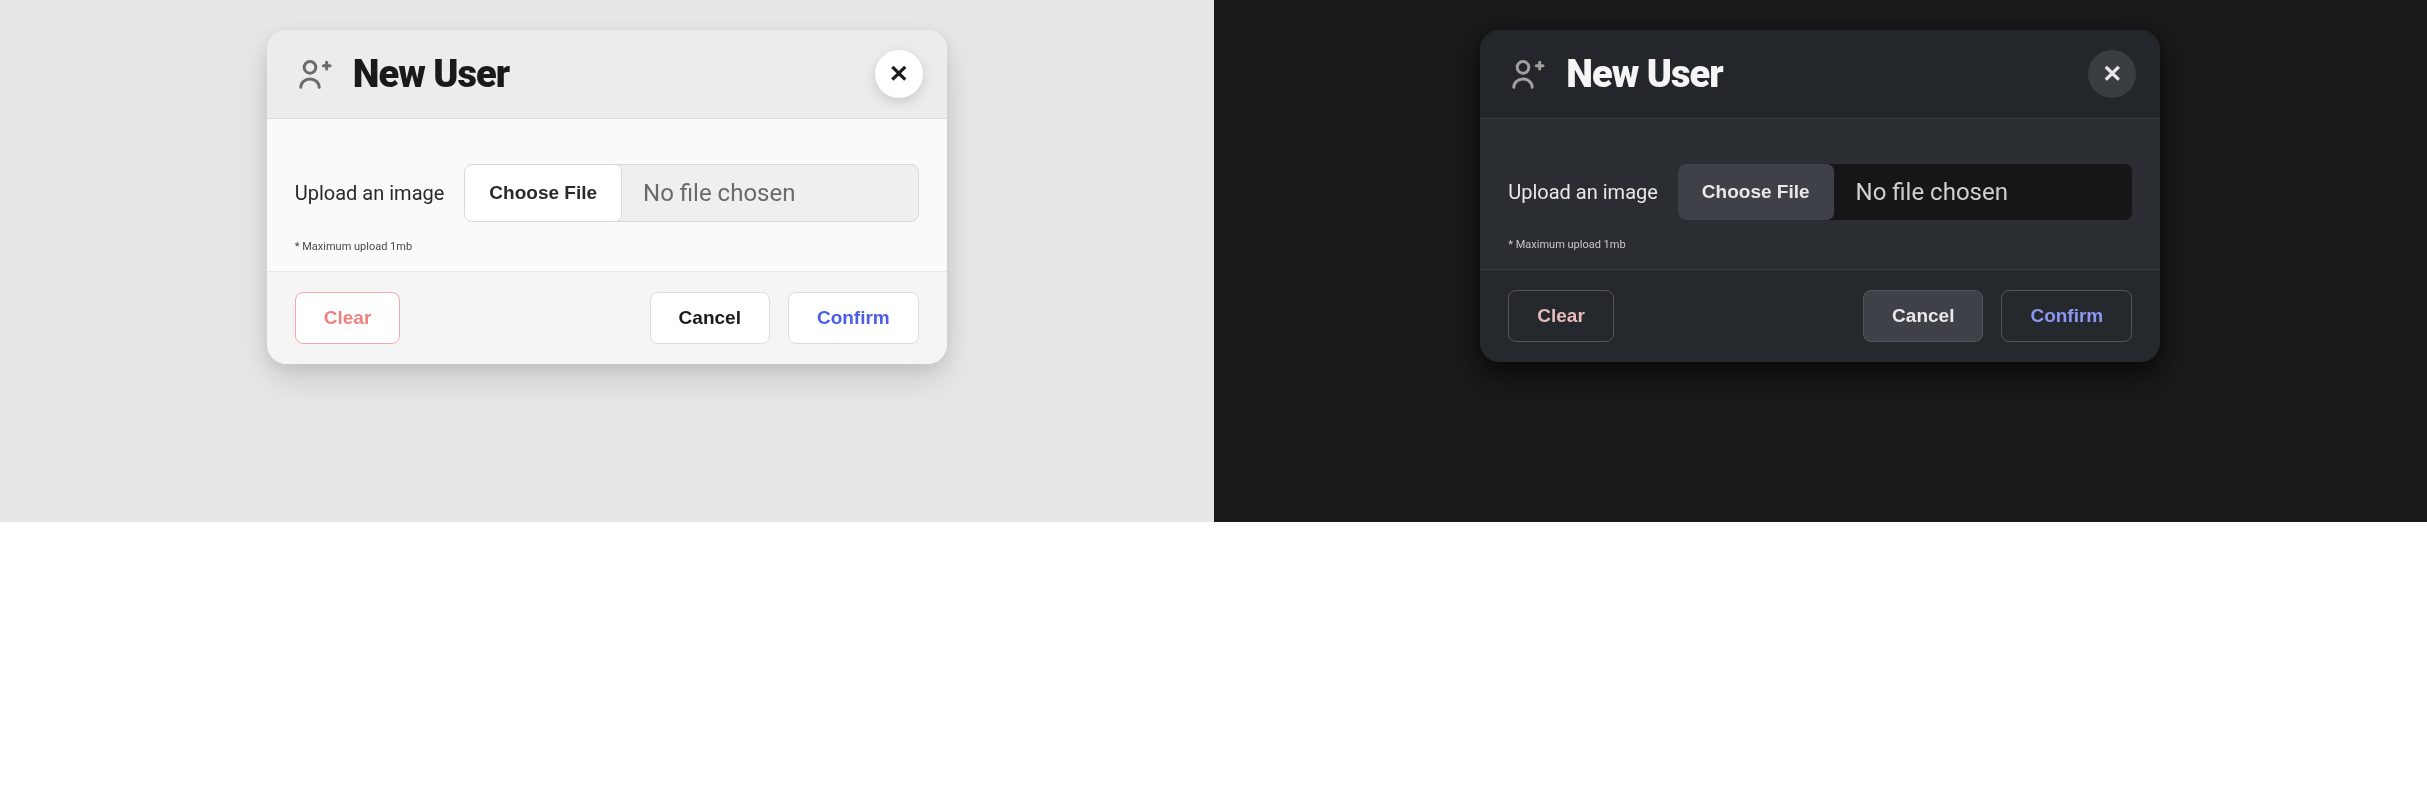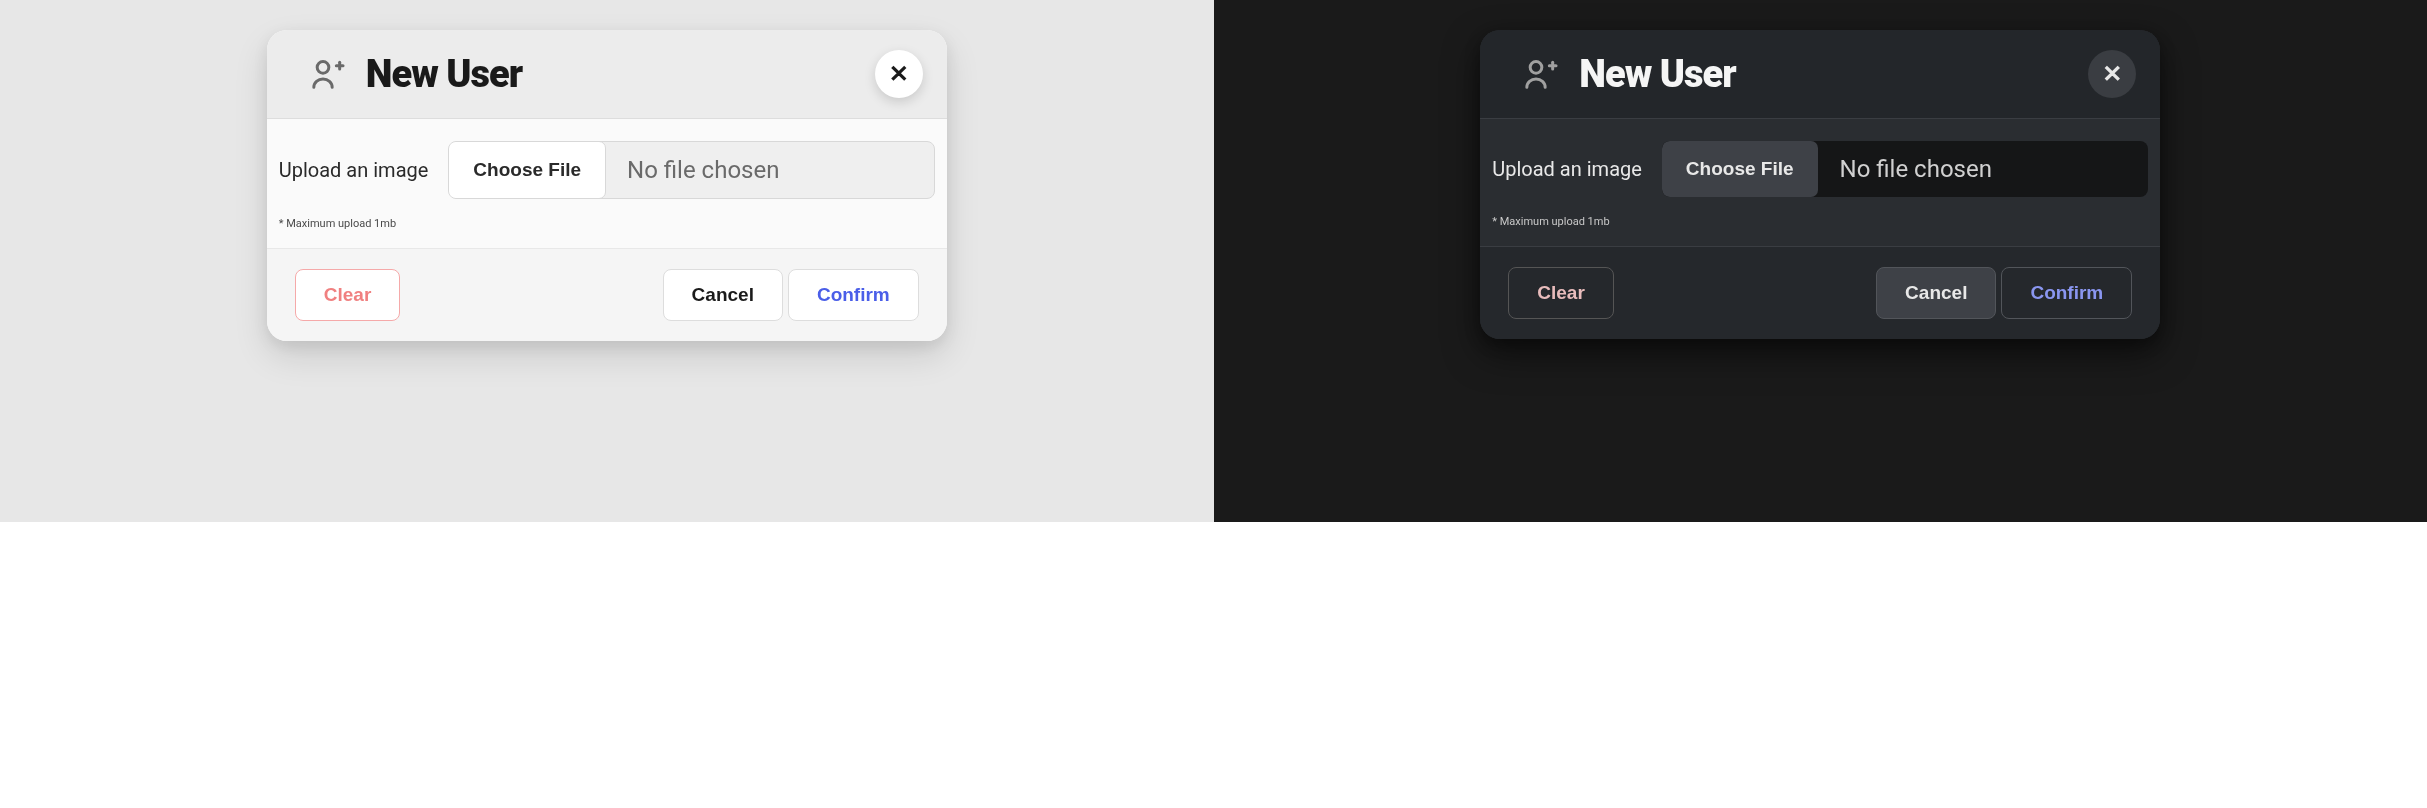--- a/index.html
+++ b/index.html
@@ -50,7 +50,7 @@
     .card-header {
       display: flex;
       align-items: center;
-      padding: 22px 41px;
+      padding: 22px 28px;
       position: relative;
     }
 

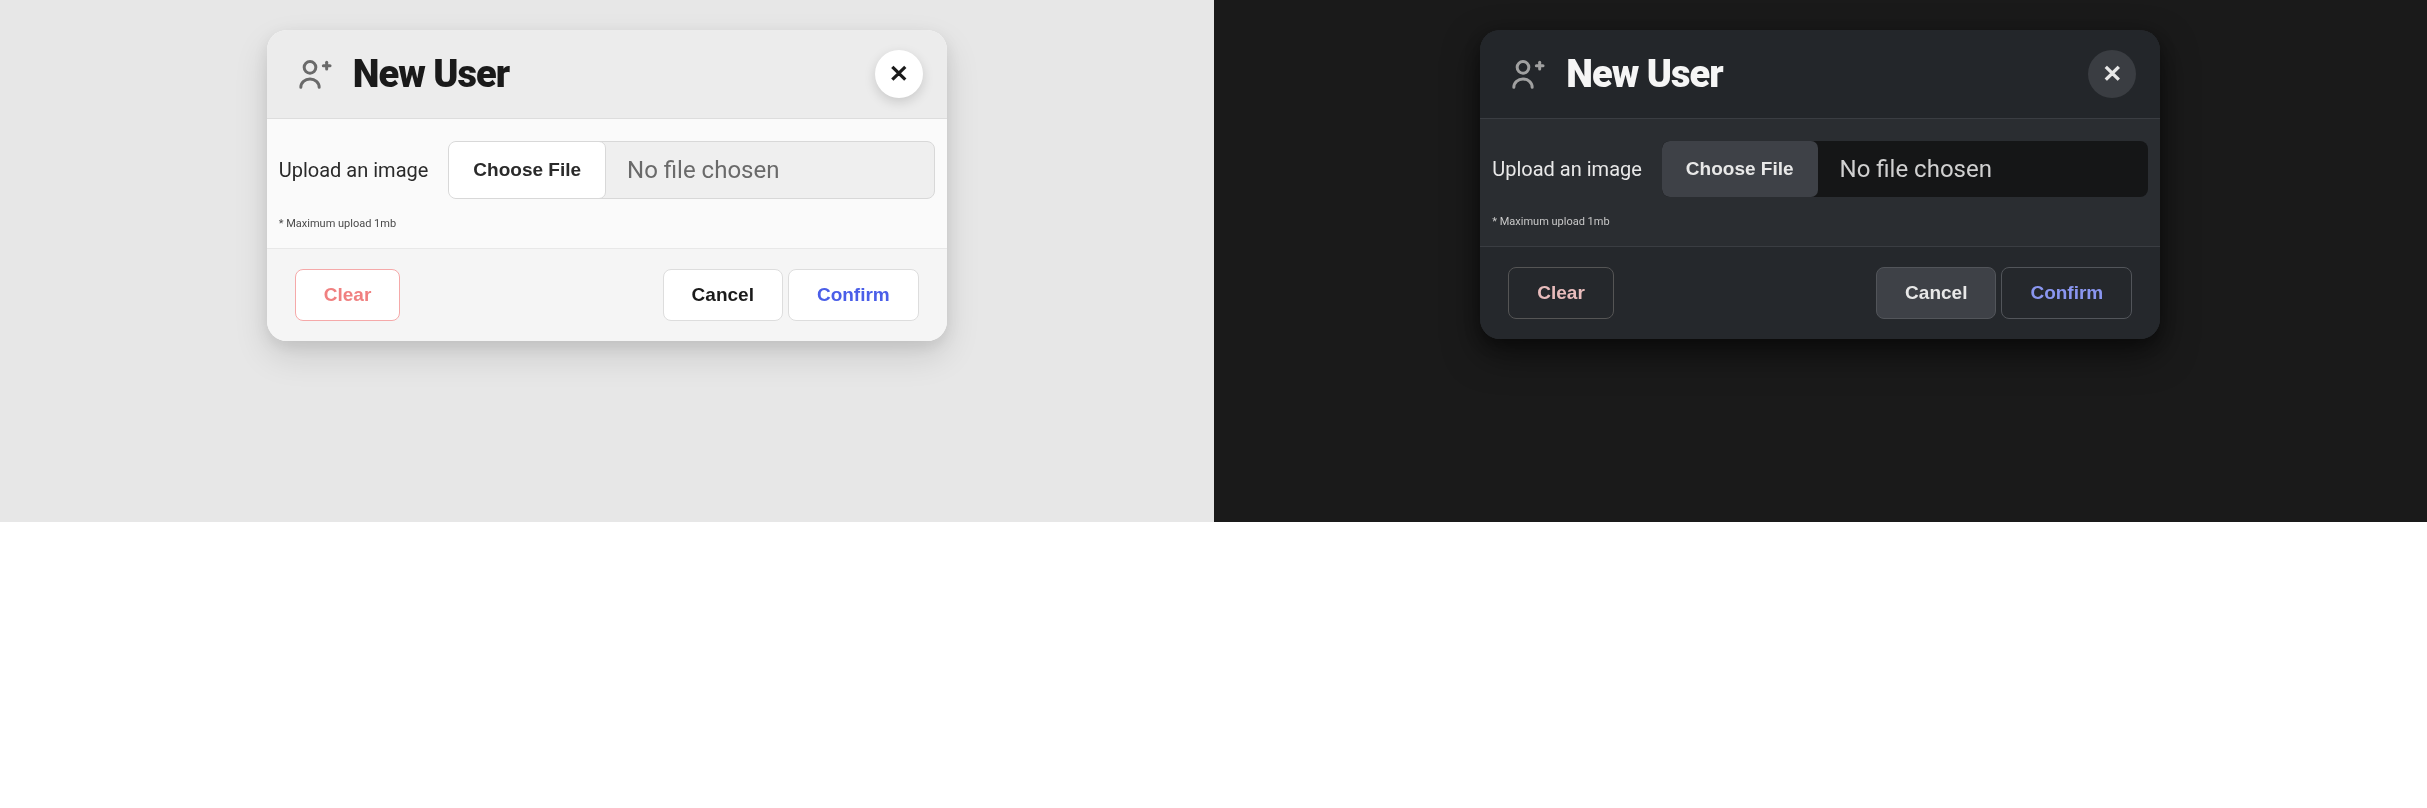--- a/index.html
+++ b/index.html
@@ -121,7 +121,8 @@
     }
 
     .card-body {
-      padding: 22px 12px 18px;
+      padding: 22px 28px 18px;
+      margin-top: 23px;
     }
 
     .upload-row {

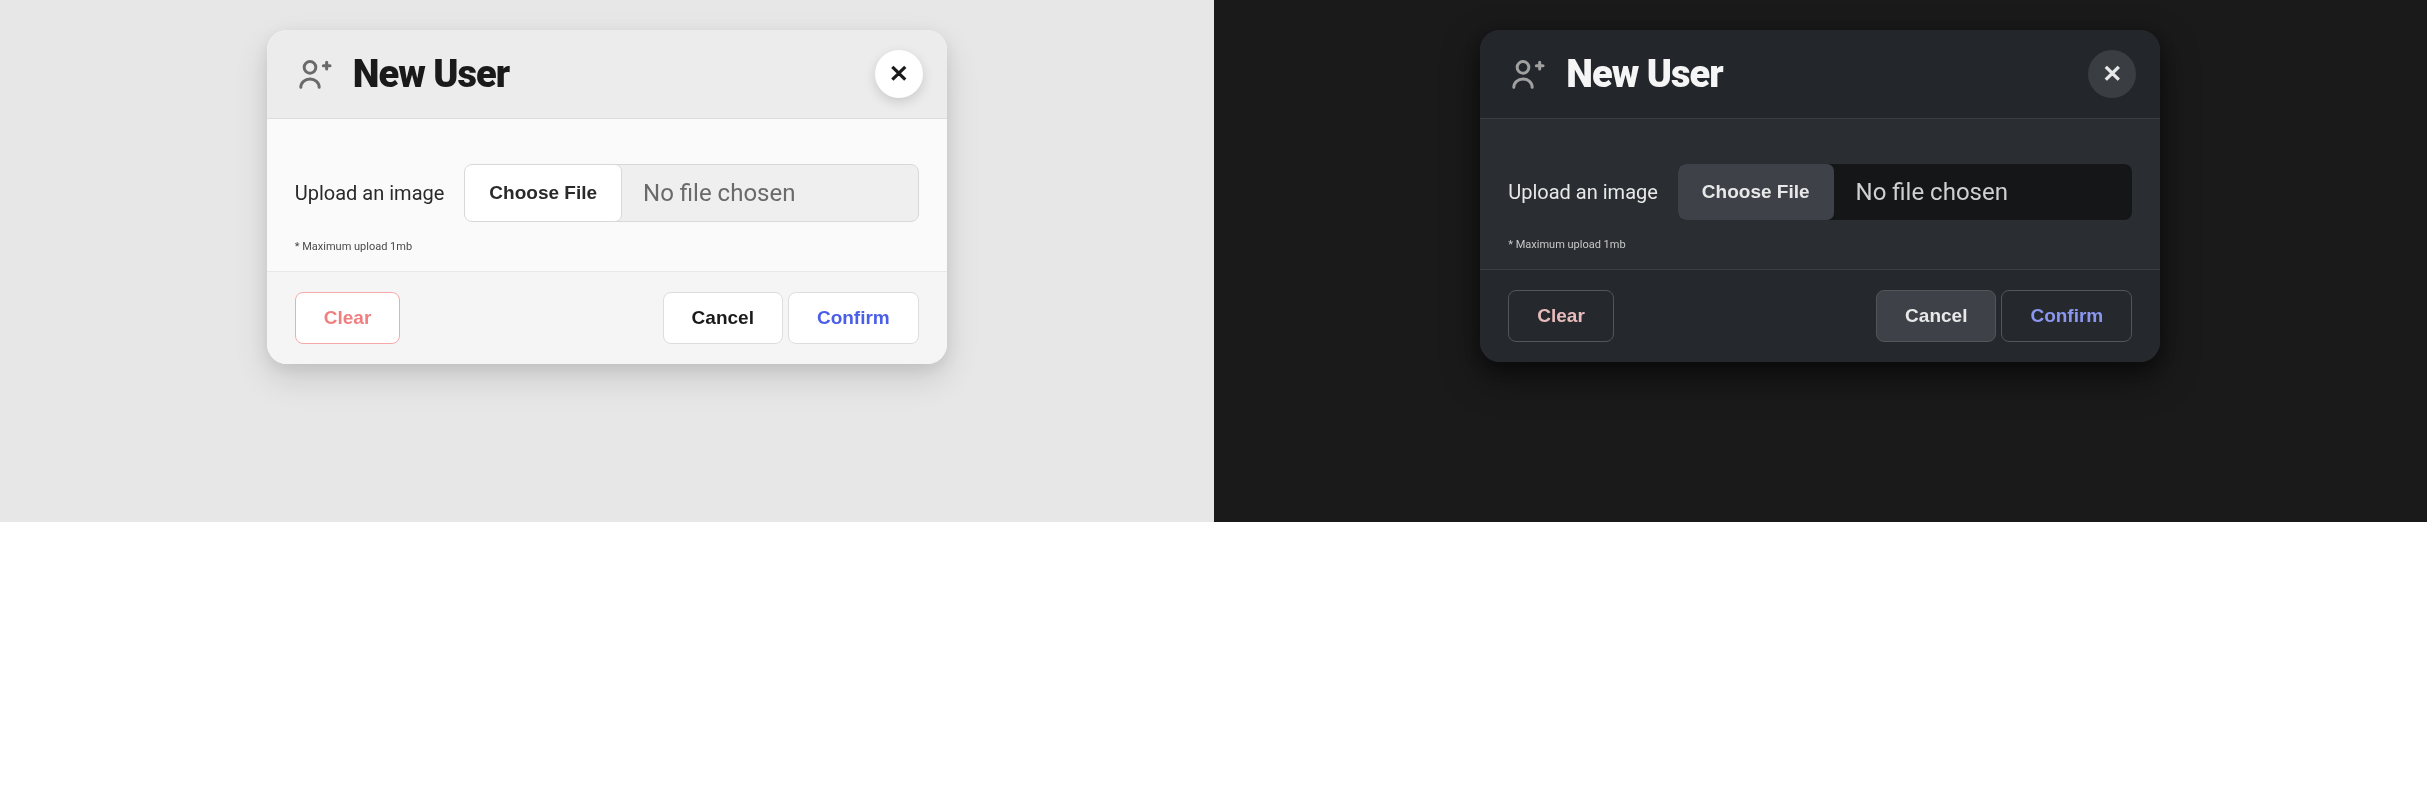--- a/index.html
+++ b/index.html
@@ -215,7 +215,7 @@
       padding: 20px 28px;
       display: flex;
       align-items: flex-start;
-      gap: 5px;
+      gap: 18px;
     }
 
     .light .card-footer {

